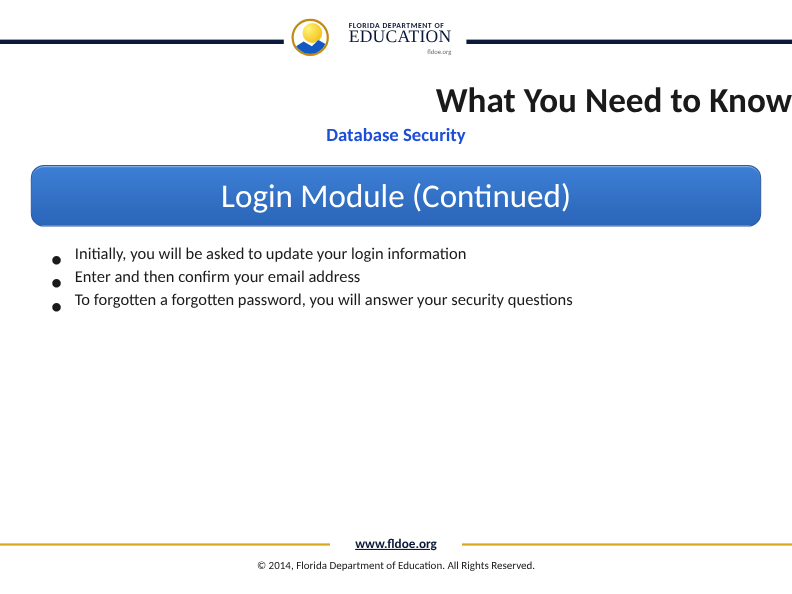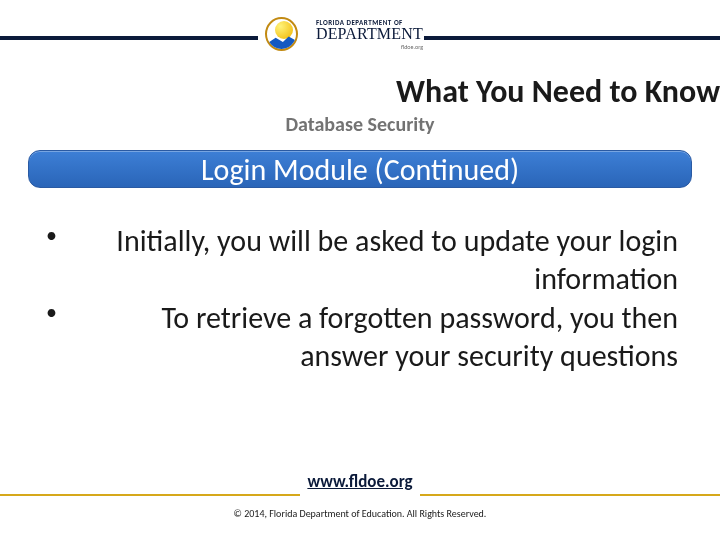--- a/index.html
+++ b/index.html
@@ -148,7 +148,7 @@
   <div class="logo-mark"></div>
   <div class="logo-text">
     <span class="logo-dept">FLORIDA DEPARTMENT OF</span>
-    <span class="logo-edu">DEPARTMENT</span>
+    <span class="logo-edu">EDUCATION</span>
     <span class="logo-url">fldoe.org</span>
   </div>
 </div>

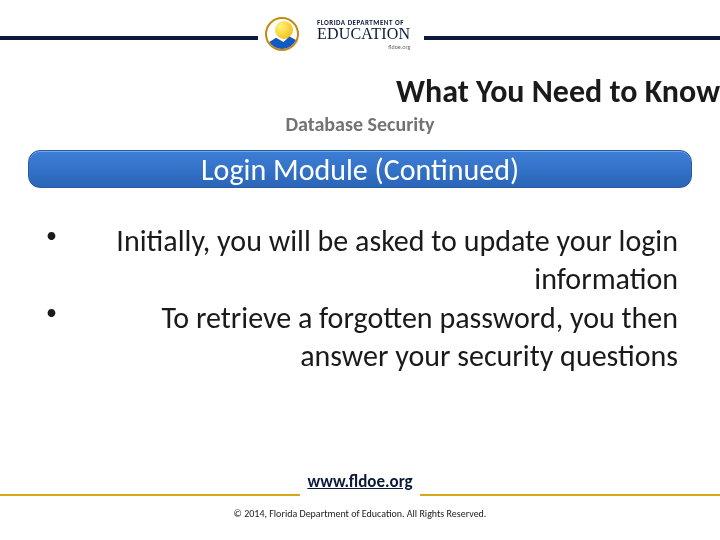--- a/index.html
+++ b/index.html
@@ -74,9 +74,9 @@
     position: absolute;
     top: 112px; left: 0; right: 0;
     text-align: center;
-    font-size: 20px;
+    font-size: 17px;
     font-weight: 700;
-    color: #737373;
+    color: #1d4ed8;
   }
   .pill {
     position: absolute;

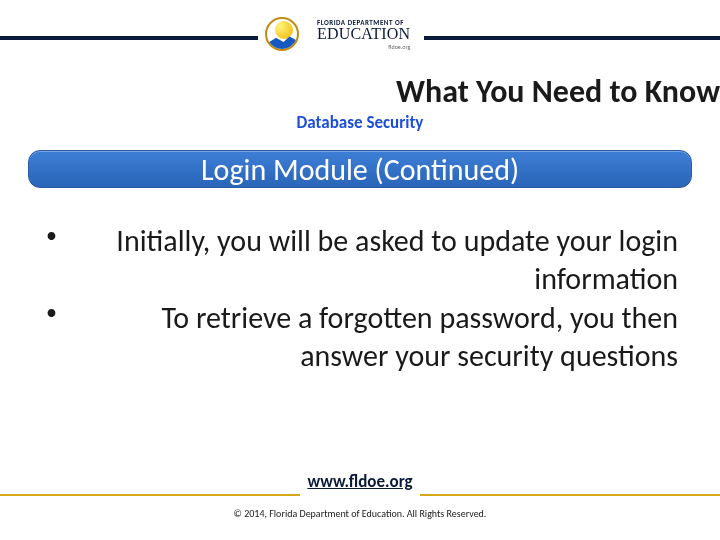--- a/index.html
+++ b/index.html
@@ -81,7 +81,7 @@
   .pill {
     position: absolute;
     top: 150px; left: 28px; right: 28px;
-    height: 38px;
+    height: 56px;
     background: linear-gradient(#3d7fd6, #2a65b8);
     border: 1px solid #2a5aa3;
     border-radius: 12px;

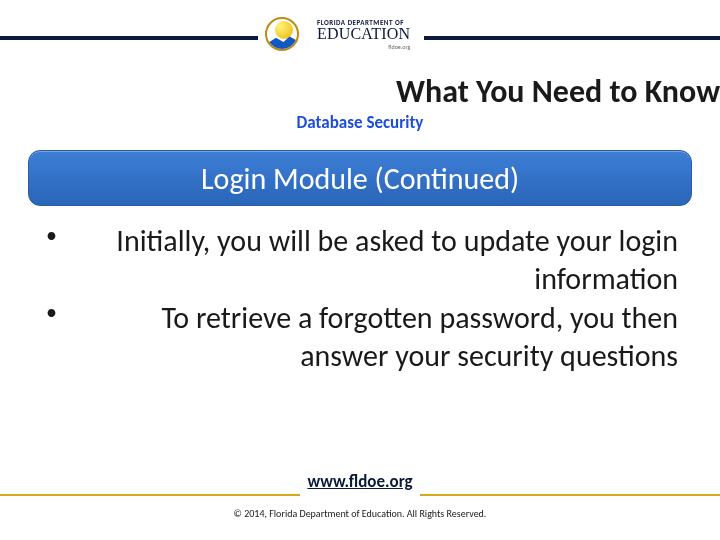--- a/index.html
+++ b/index.html
@@ -96,10 +96,9 @@
   .bullets {
     position: absolute;
     top: 222px; left: 42px; right: 42px;
-    font-size: 30px;
+    font-size: 15px;
     color: #1a1a1a;
     line-height: 1.25;
-    text-align: right;
   }
   .bullets li {
     list-style: none;

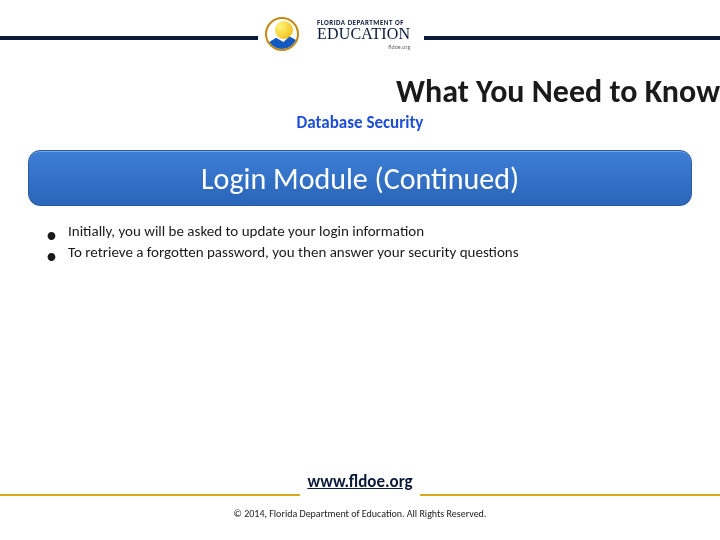--- a/index.html
+++ b/index.html
@@ -161,6 +161,7 @@
 
 <ul class="bullets">
   <li>Initially, you will be asked to update your login information</li>
+  <li>Enter and then confirm your email address</li>
   <li>To retrieve a forgotten password, you then answer your security questions</li>
 </ul>
 

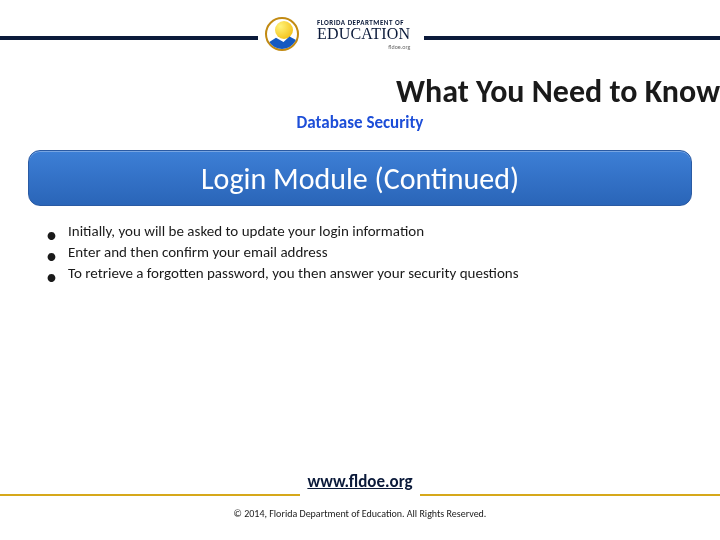--- a/index.html
+++ b/index.html
@@ -162,7 +162,7 @@
 <ul class="bullets">
   <li>Initially, you will be asked to update your login information</li>
   <li>Enter and then confirm your email address</li>
-  <li>To retrieve a forgotten password, you then answer your security questions</li>
+  <li>To forgotten a forgotten password, you will answer your security questions</li>
 </ul>
 
 <div class="bottom-rule left"></div>

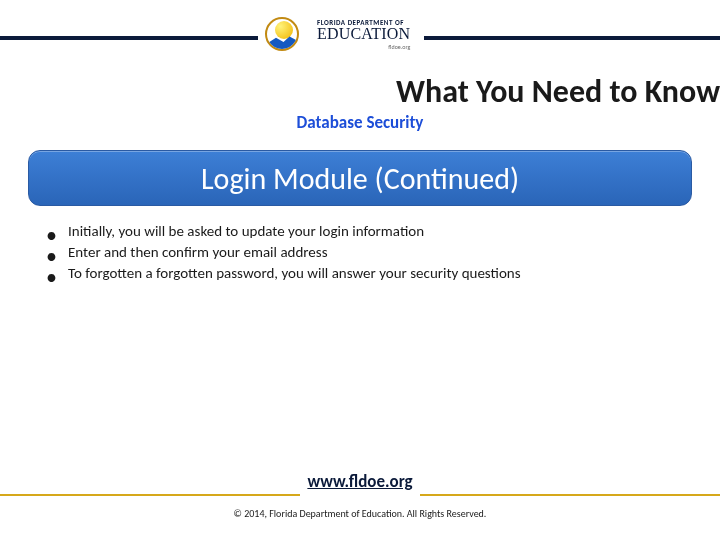--- a/index.html
+++ b/index.html
@@ -119,7 +119,7 @@
     text-align: center;
   }
   .footer-link {
-    font-size: 17px;
+    font-size: 12px;
     font-weight: 700;
     color: #0b1a3a;
     text-decoration: underline;

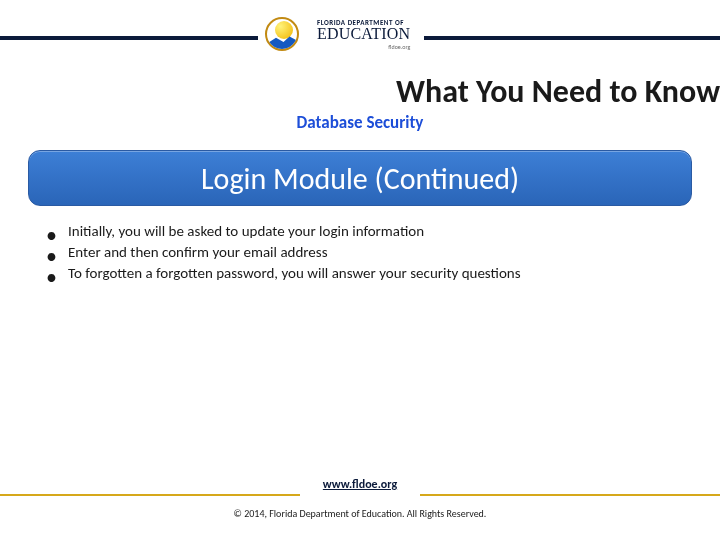--- a/index.html
+++ b/index.html
@@ -125,7 +125,7 @@
     text-decoration: underline;
   }
   .footer-copy {
-    margin-top: 15px;
+    margin-top: 4px;
     font-size: 10px;
     color: #1a1a1a;
   }

